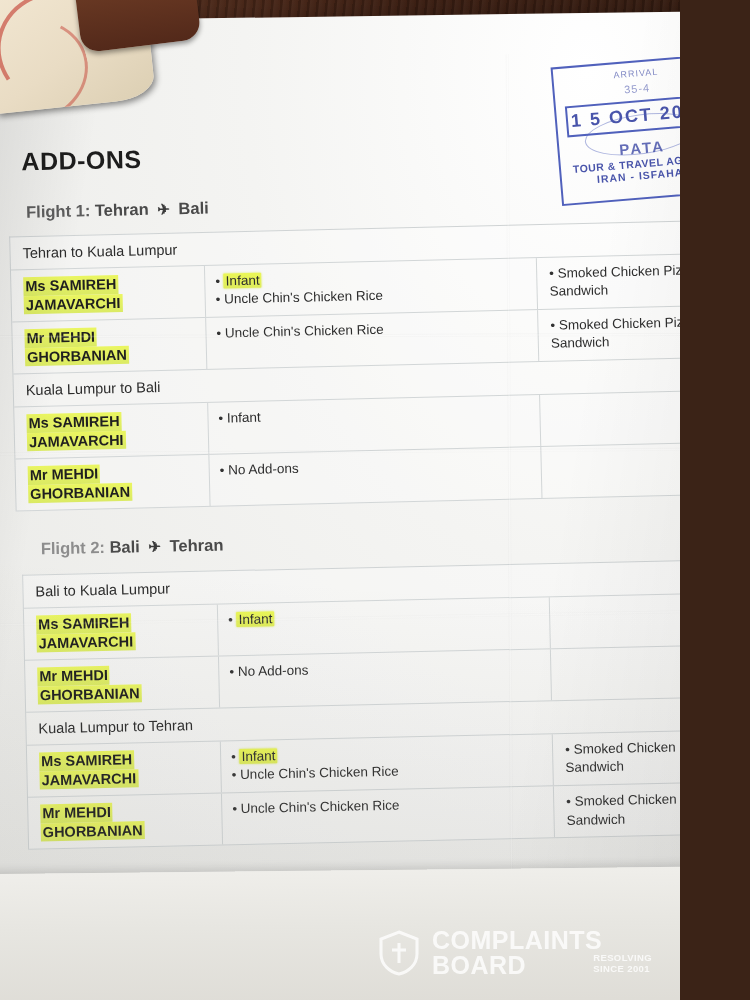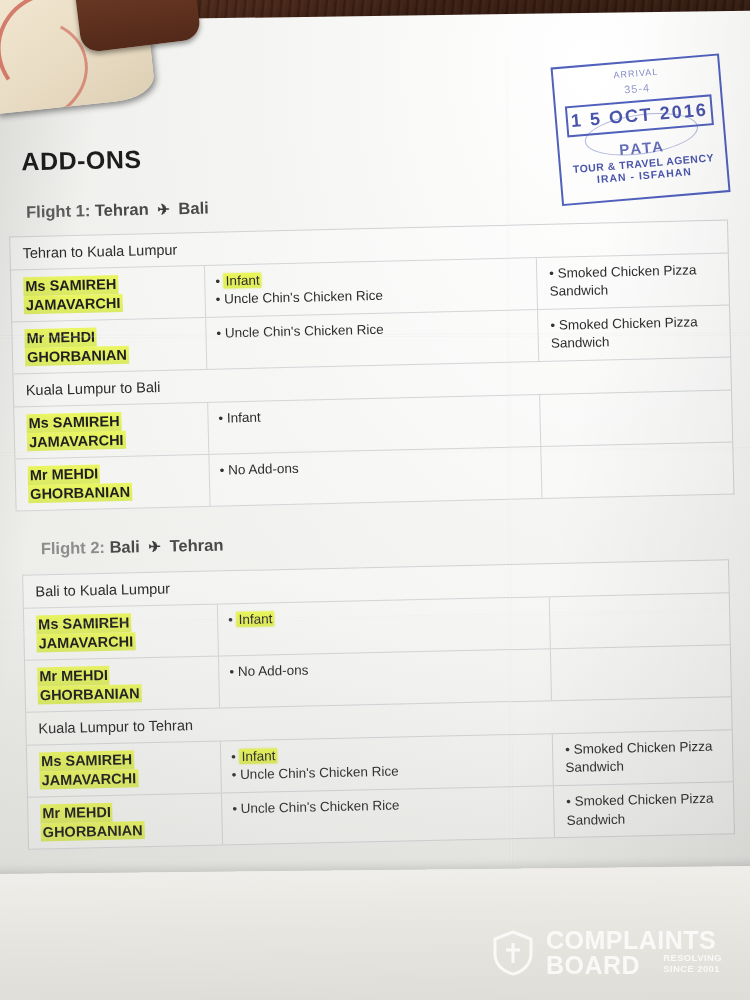--- a/index.html
+++ b/index.html
@@ -15,7 +15,7 @@
   }
   .scene {
     position: relative;
-    width: 750px;
+    width: 680px;
     height: 1000px;
     overflow: hidden;
   }

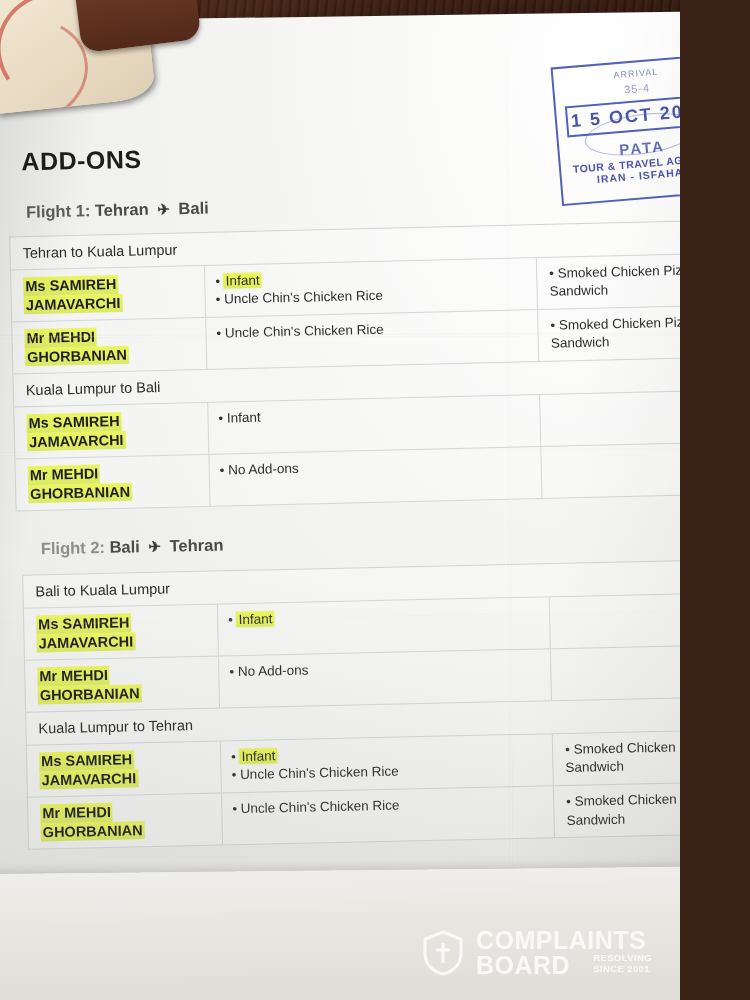--- a/index.html
+++ b/index.html
@@ -278,7 +278,7 @@
   .wm-text { color: #ffffff; line-height: 1; }
   .wm-l1 { font-size: 25px; font-weight: bold; letter-spacing: 0.5px; }
   .wm-l2 { font-size: 25px; font-weight: bold; letter-spacing: 0.5px; display: flex; align-items: flex-end; gap: 23px;}
-  .wm-sub { font-size: 9.5px; font-weight: bold; line-height: 1.15; letter-spacing: 0.4px; padding-bottom: 3px;}
+  .wm-sub { font-size: 9.5px; font-weight: bold; line-height: 1.15; letter-spacing: 0.4px; padding-bottom: 3px; margin-left: 44px;}
 </style>
 </head>
 <body>

